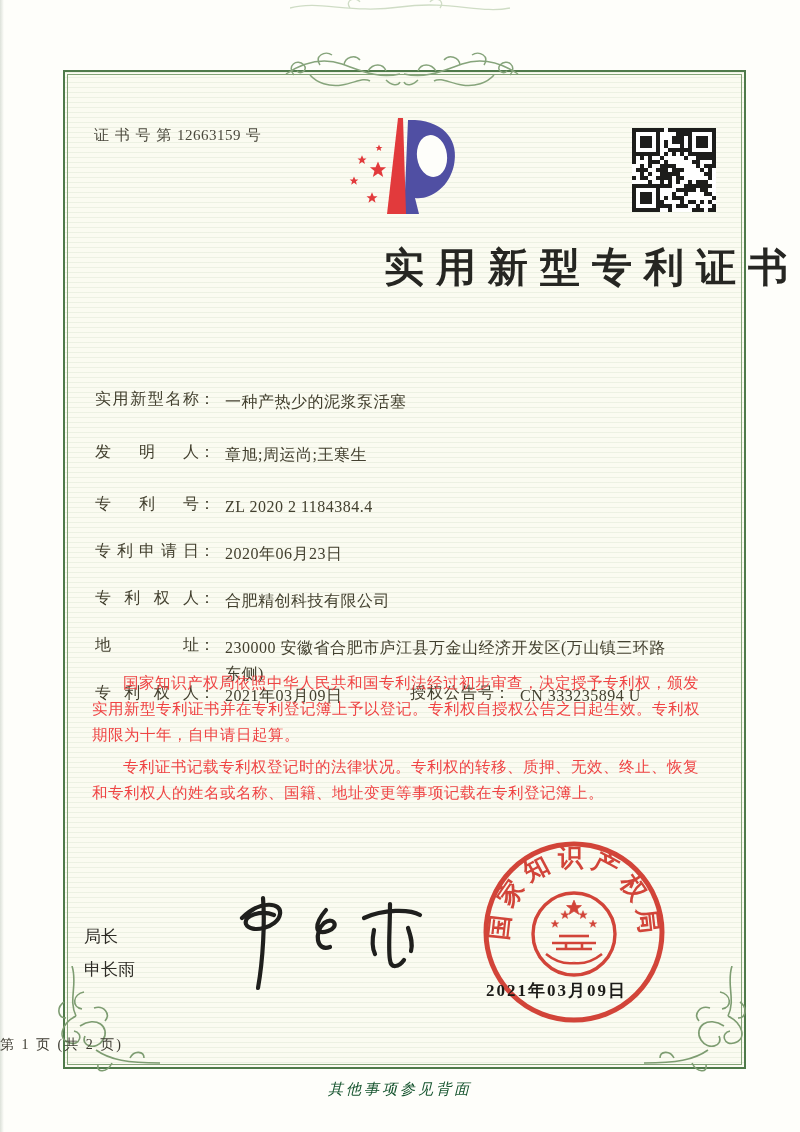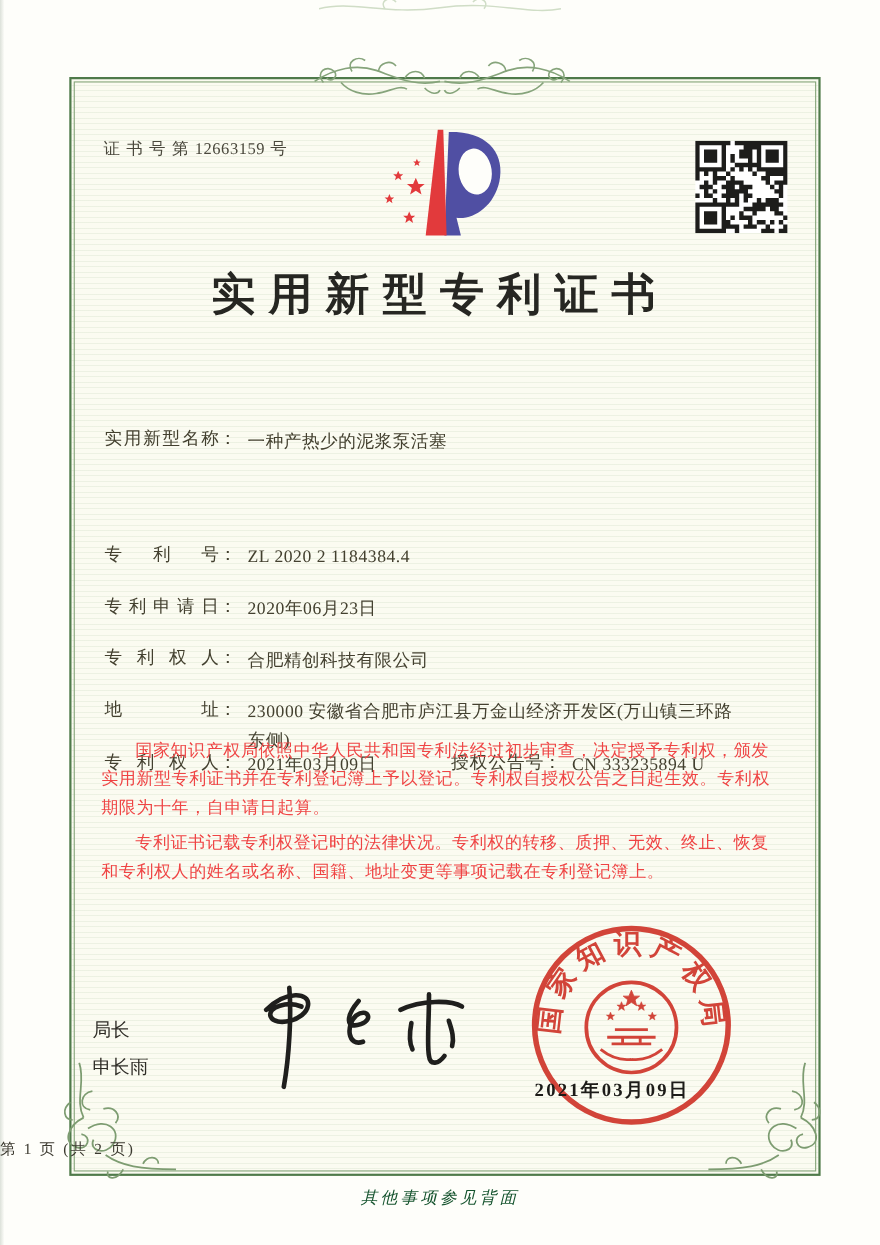--- a/index.html
+++ b/index.html
@@ -18,7 +18,7 @@
   .abs{position:absolute;}
   .certno{left:94px;top:126px;font-size:15px;color:#4a483c;letter-spacing:1px;}
   .certno .num{letter-spacing:.5px;}
-  .title{left:0;top:240px;width:800px;text-align:center;font-size:40px;font-weight:bold;
+  .title{left:0;top:240px;width:800px;text-align:right;font-size:40px;font-weight:bold;
          letter-spacing:12px;color:#262622;}
   .frow{left:95px;width:650px;font-size:16px;color:#43402f;margin-top:45px;}
   .flabel{display:inline-block;width:104px;text-align:justify;text-align-last:justify;vertical-align:top;}

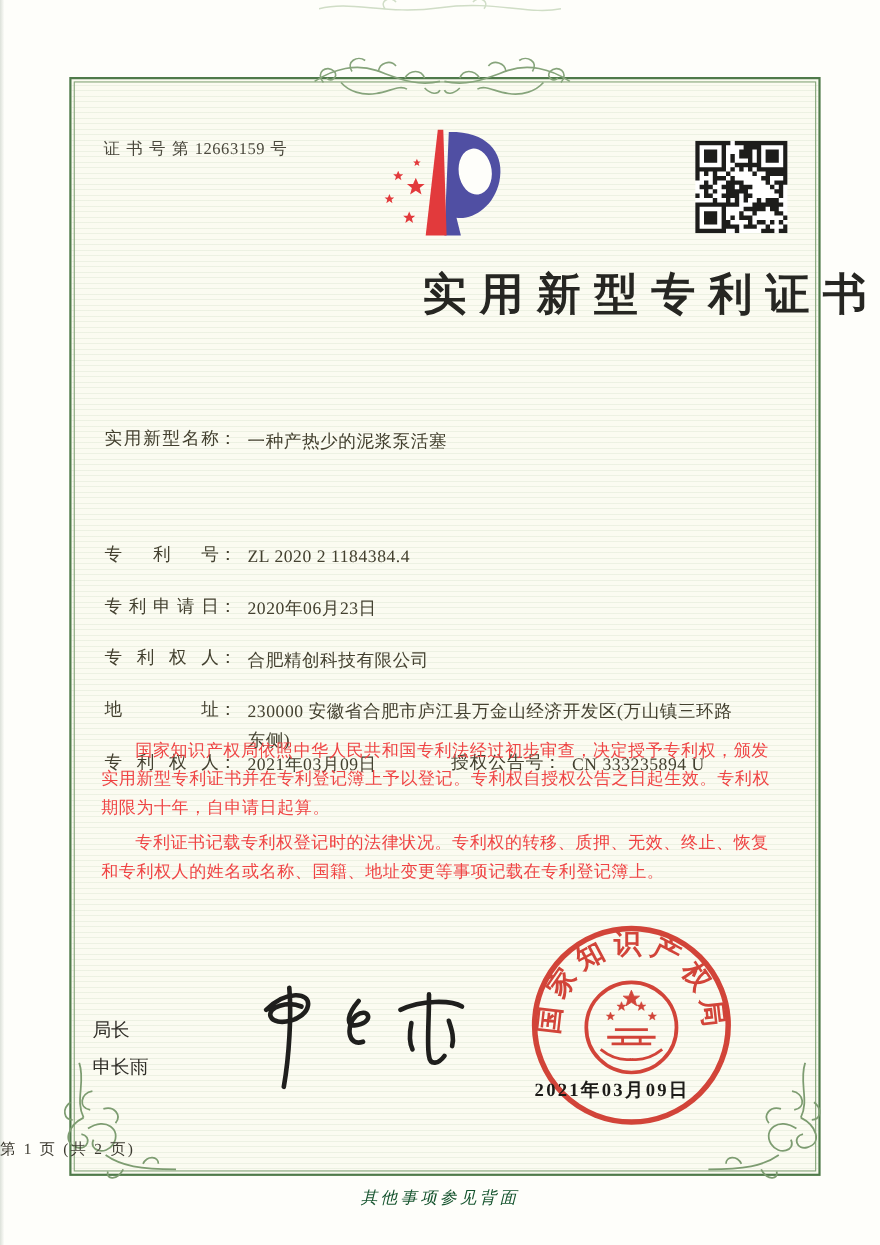--- a/index.html
+++ b/index.html
@@ -120,6 +120,10 @@
     <span class="flabel">实用新型名称</span><span class="fcolon">：</span>
     <span class="fvalue">一种产热少的泥浆泵活塞</span>
   </div>
+  <div class="abs frow" style="top:397px">
+    <span class="flabel">发明人</span><span class="fcolon">：</span>
+    <span class="fvalue">章旭;周运尚;王寒生</span>
+  </div>
   <div class="abs frow" style="top:449px">
     <span class="flabel">专利号</span><span class="fcolon">：</span>
     <span class="fvalue">ZL 2020 2 1184384.4</span>

